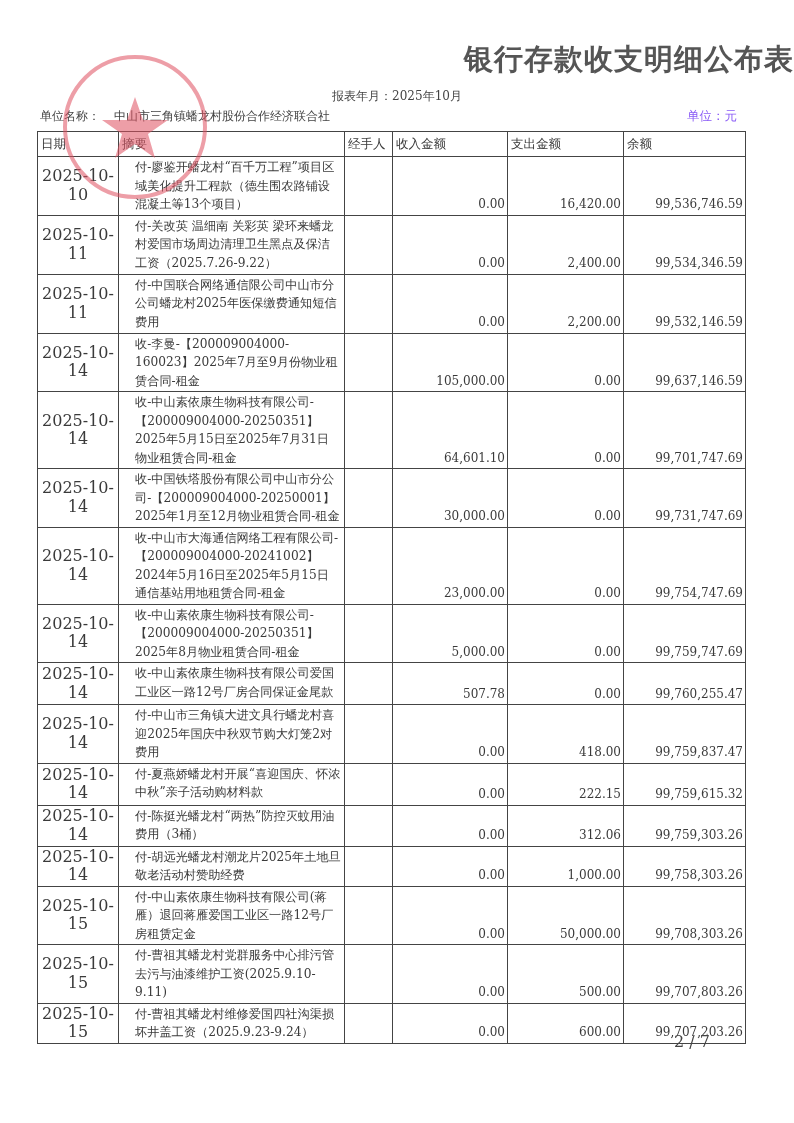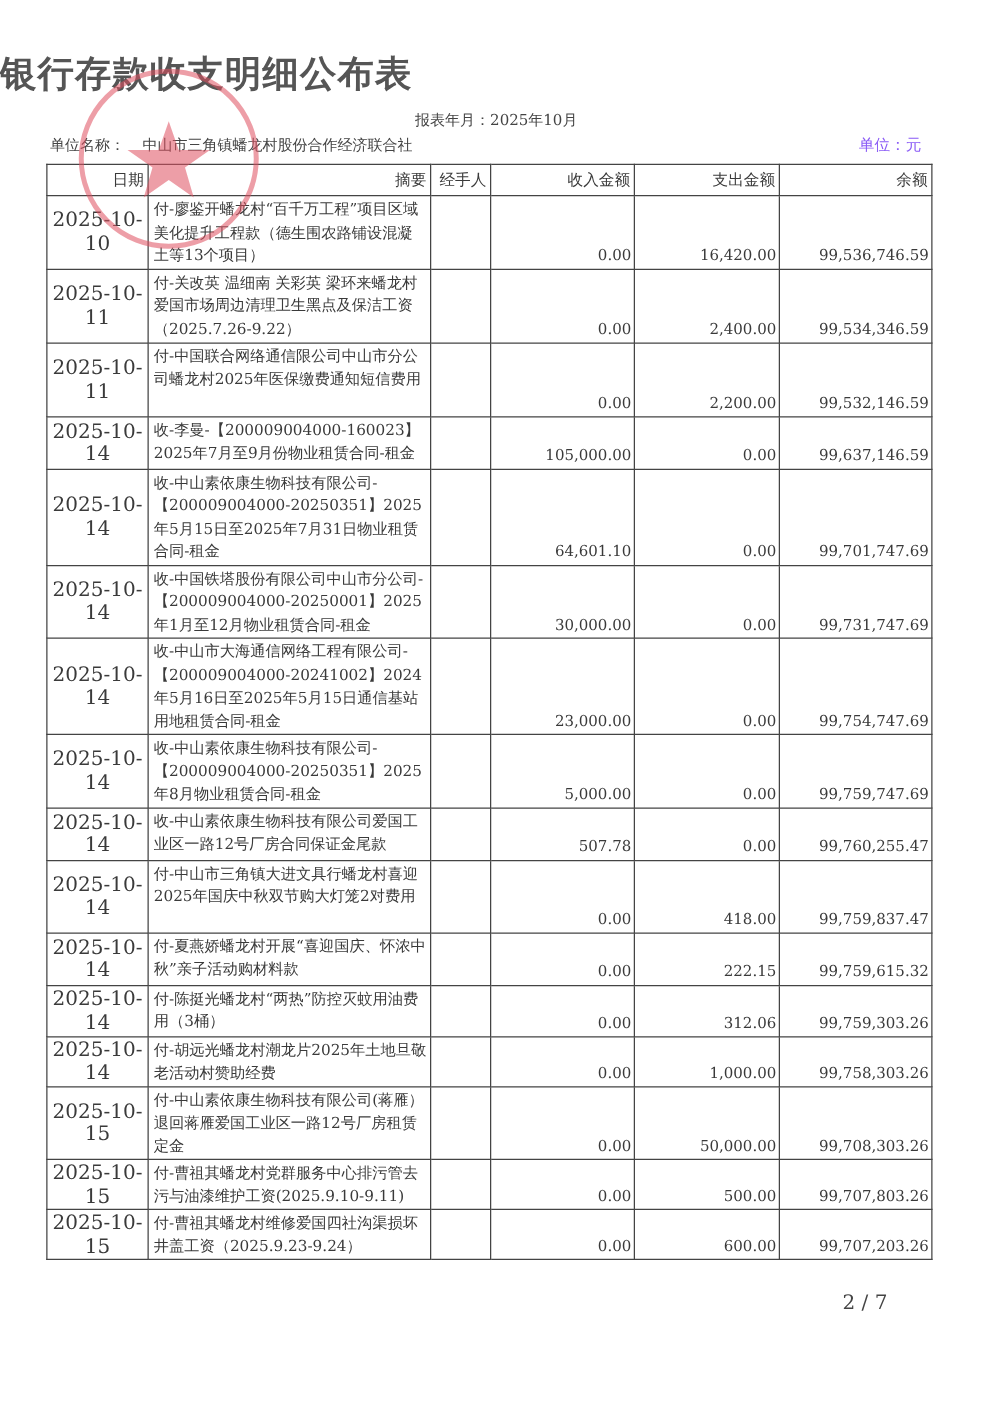--- a/index.html
+++ b/index.html
@@ -5,7 +5,7 @@
   html, body { margin:0; padding:0; background:#fff; }
   body { width:794px; height:1123px; position:relative; overflow:hidden;
          font-family:"DejaVu Serif","Liberation Serif",serif; color:#3a3a3a; }
-  .title { position:absolute; left:0; width:794px; top:40px; text-align:left;
+  .title { position:absolute; left:0; width:794px; top:40px; text-align:right;
            font-family:"DejaVu Sans","Liberation Sans",sans-serif; font-weight:bold;
            font-size:29px; letter-spacing:1px; color:#555; }
   .period { position:absolute; left:0; width:794px; top:88px; text-align:center; font-size:12px; color:#444; }

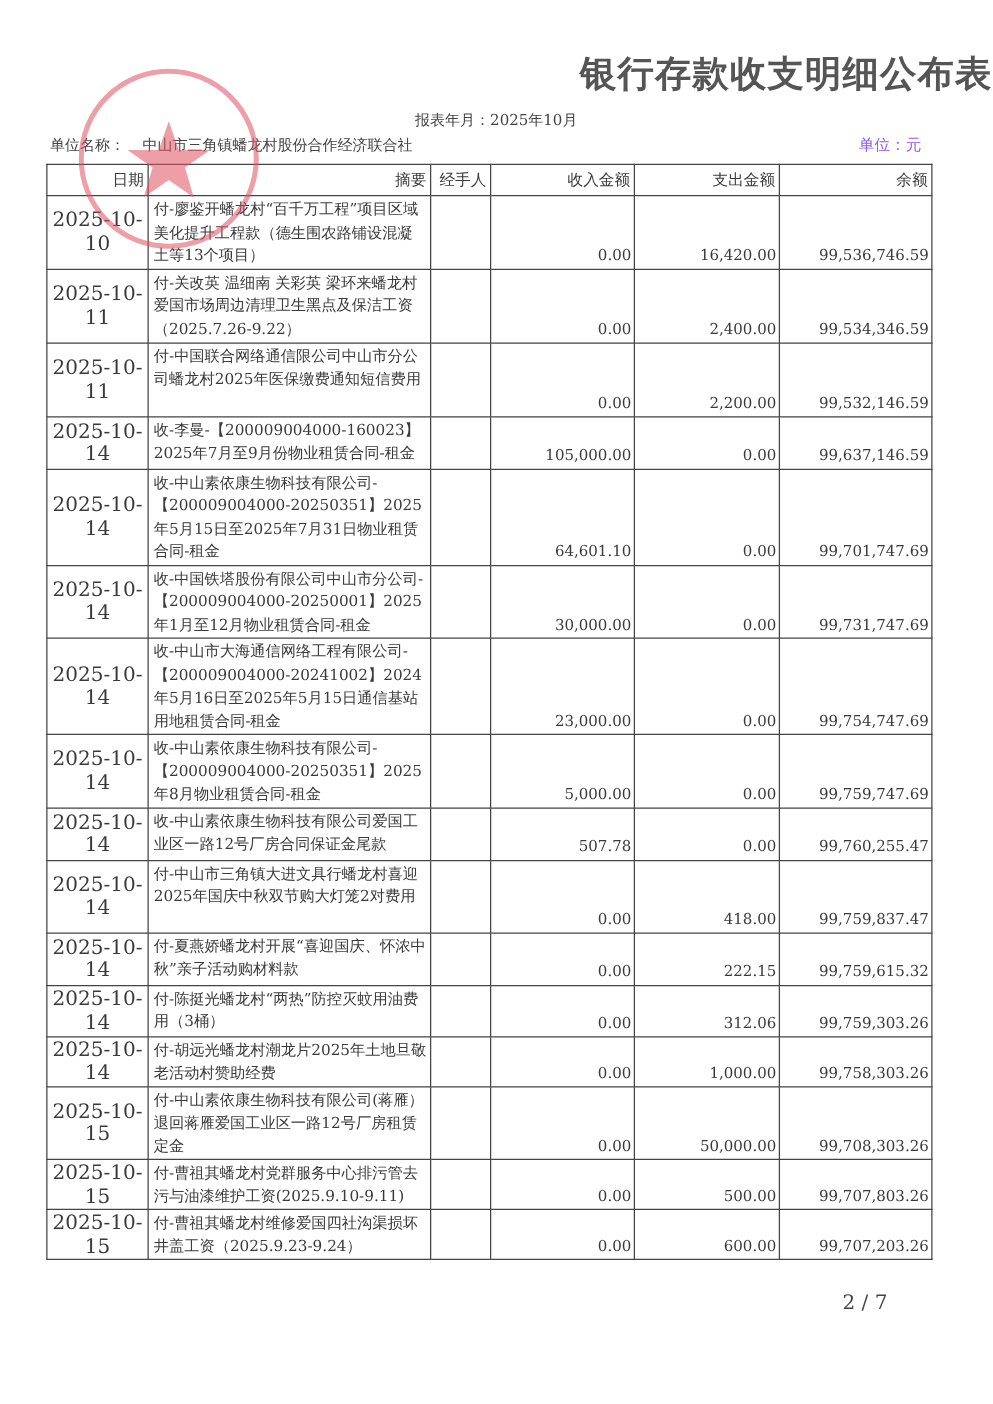--- a/index.html
+++ b/index.html
@@ -14,7 +14,7 @@
   .unit { position:absolute; right:57px; top:108px; font-size:12.5px; color:#8b5cf6; }
   table { position:absolute; left:37px; top:131px; border-collapse:collapse; table-layout:fixed; width:708px; }
   td, th { border:1.3px solid #444; font-size:12.2px; line-height:18.5px; padding:0 3px; color:#3a3a3a; font-weight:normal; }
-  th { height:24px; text-align:right; font-size:12.5px; }
+  th { height:24px; text-align:left; font-size:12.5px; }
   td.date { text-align:center; font-size:16px; }
   td.summary { text-align:left; vertical-align:top; padding:1px 3px 1px 4px; }
   td.num { text-align:right; vertical-align:bottom; padding:0 2px 1px 2px; font-size:12px; }

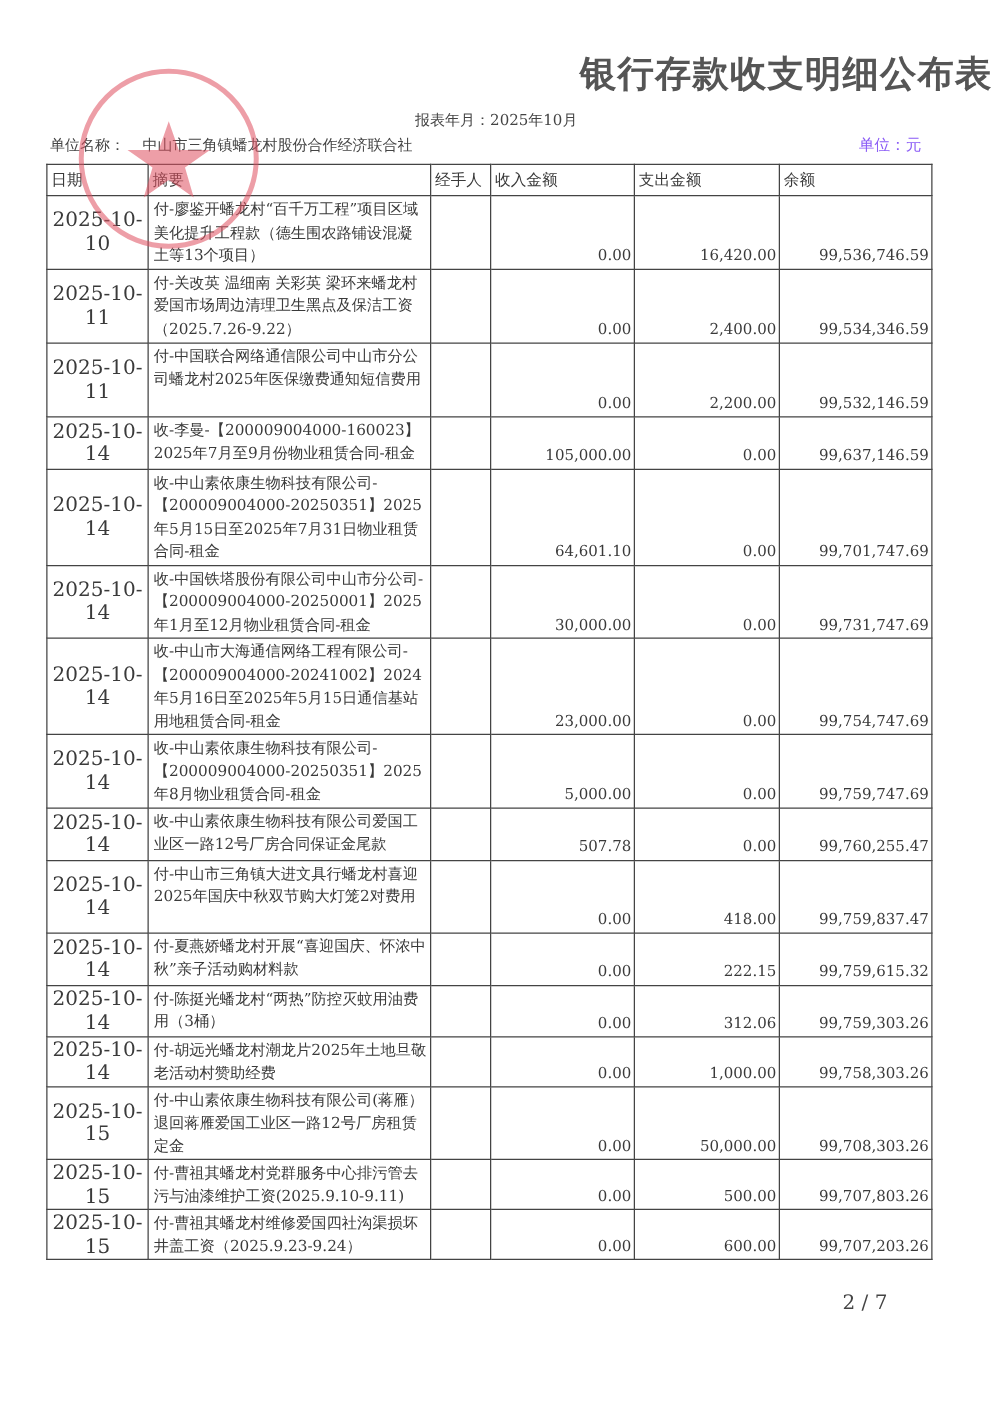--- a/index.html
+++ b/index.html
@@ -16,7 +16,7 @@
   td, th { border:1.3px solid #444; font-size:12.2px; line-height:18.5px; padding:0 3px; color:#3a3a3a; font-weight:normal; }
   th { height:24px; text-align:left; font-size:12.5px; }
   td.date { text-align:center; font-size:16px; }
-  td.summary { text-align:left; vertical-align:top; padding:1px 3px 1px 4px; }
+  td.summary { text-align:left; vertical-align:top; padding:1px 3px 1px 16px; }
   td.num { text-align:right; vertical-align:bottom; padding:0 2px 1px 2px; font-size:12px; }
   .page-num { position:absolute; left:674px; top:1032px; font-size:16px; color:#444; }
   .stamp { position:absolute; left:60px; top:52px; width:150px; height:150px; pointer-events:none; opacity:0.55; }

